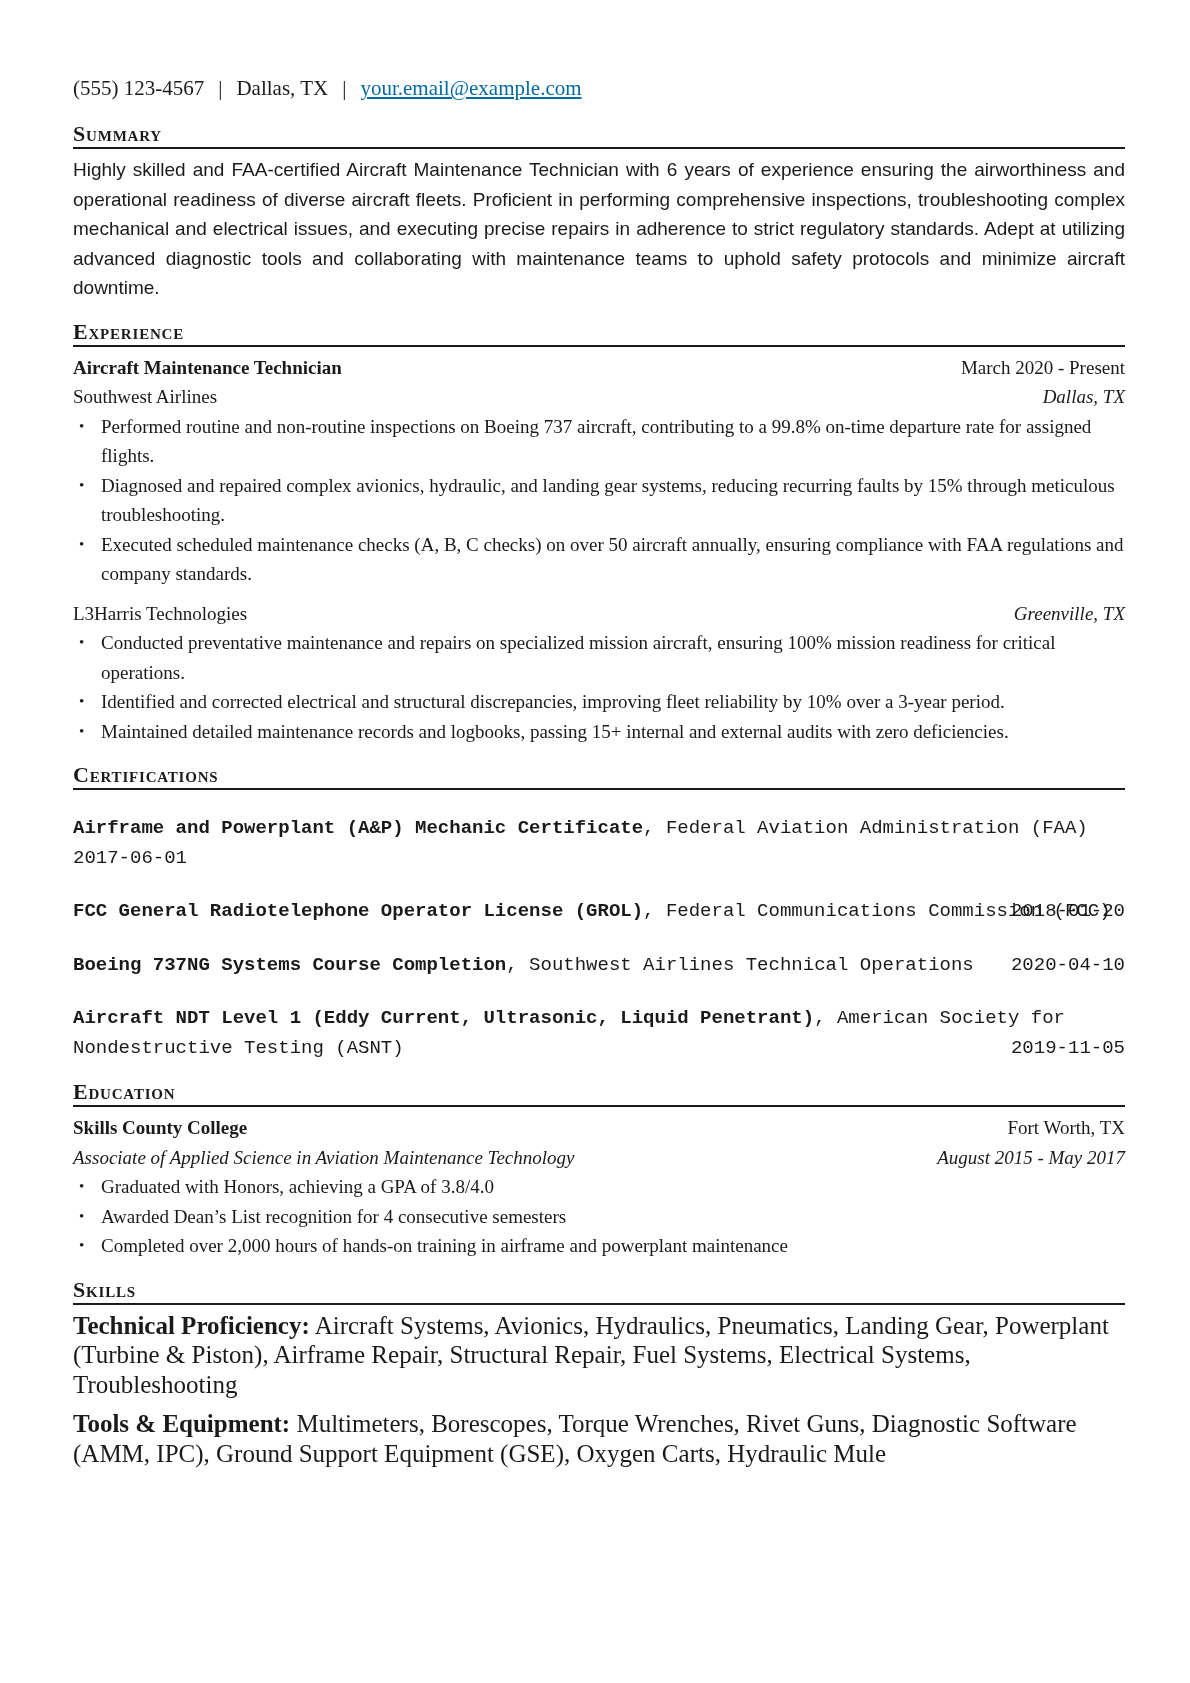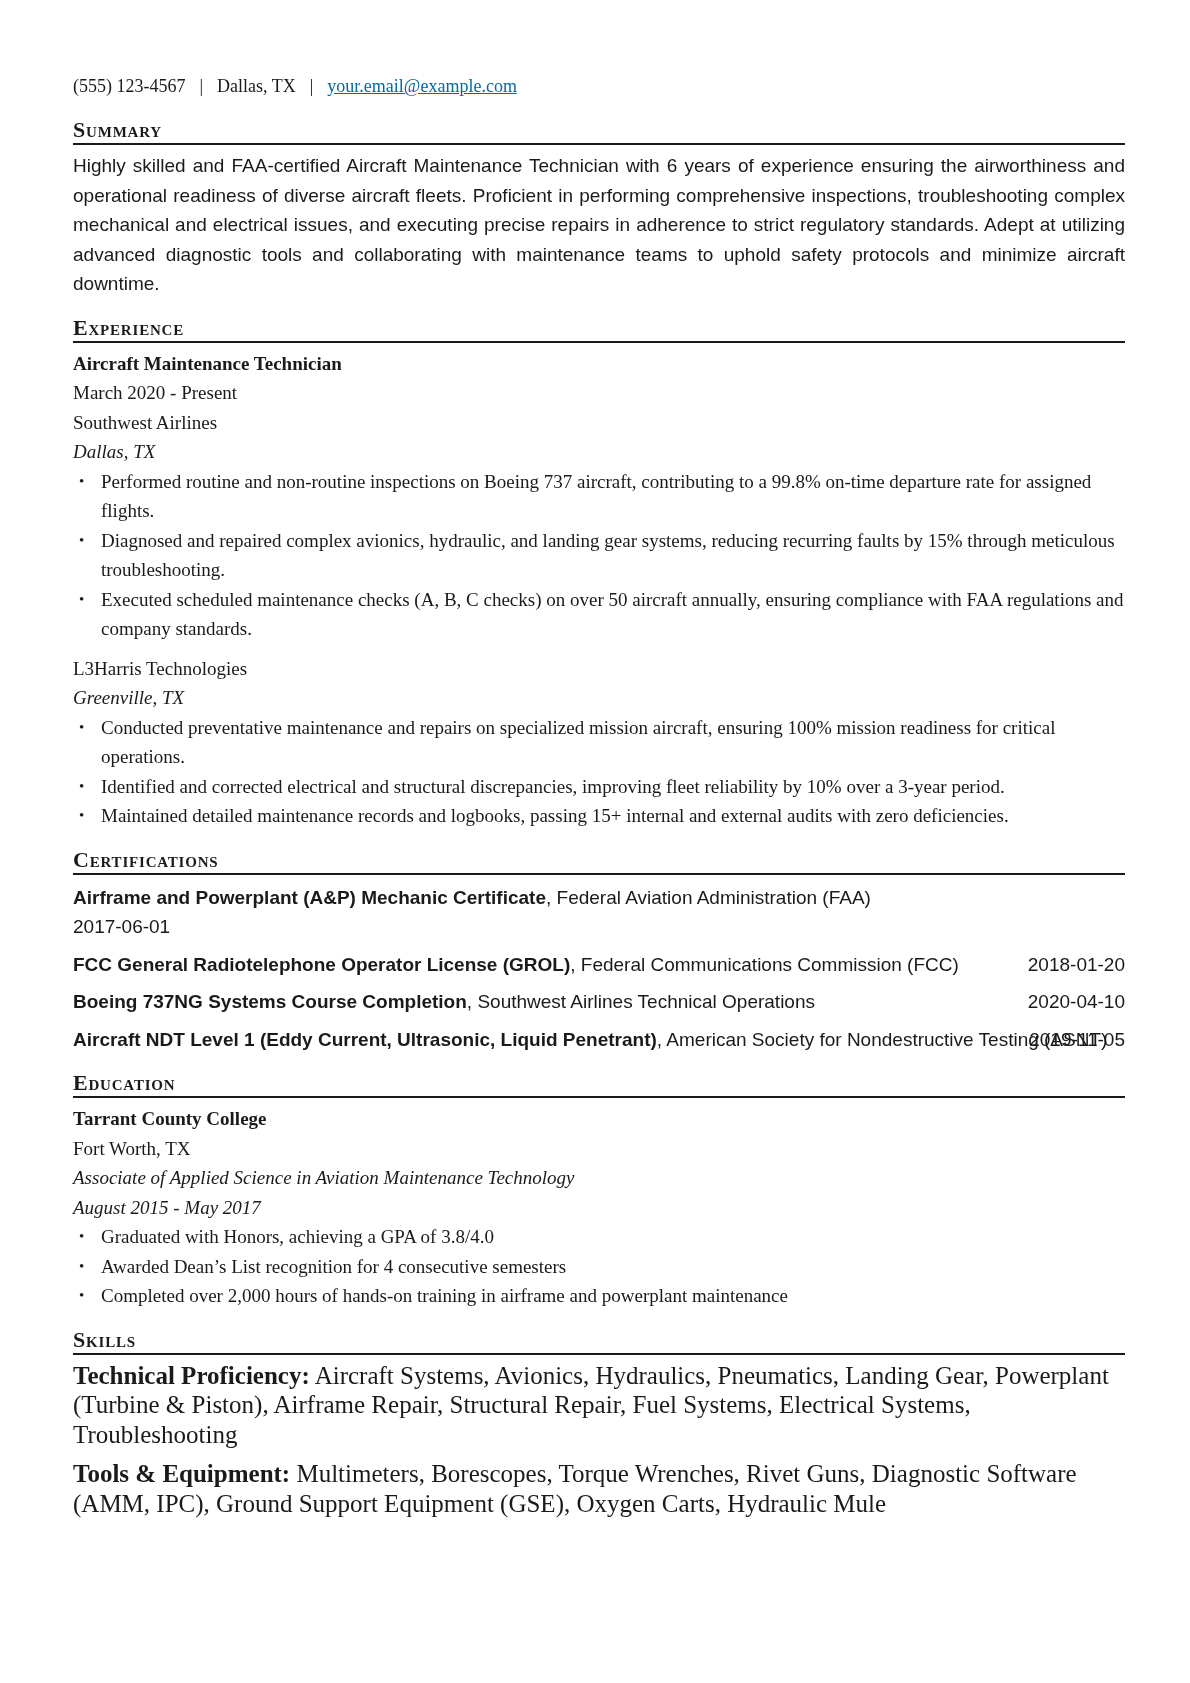--- a/index.html
+++ b/index.html
@@ -27,7 +27,7 @@
     }
     .contact {
       margin-top: 18px;
-      font-size: 18px;
+      font-size: 21px;
       font-family: "Liberation Serif", serif;
       display: flex;
       align-items: center;

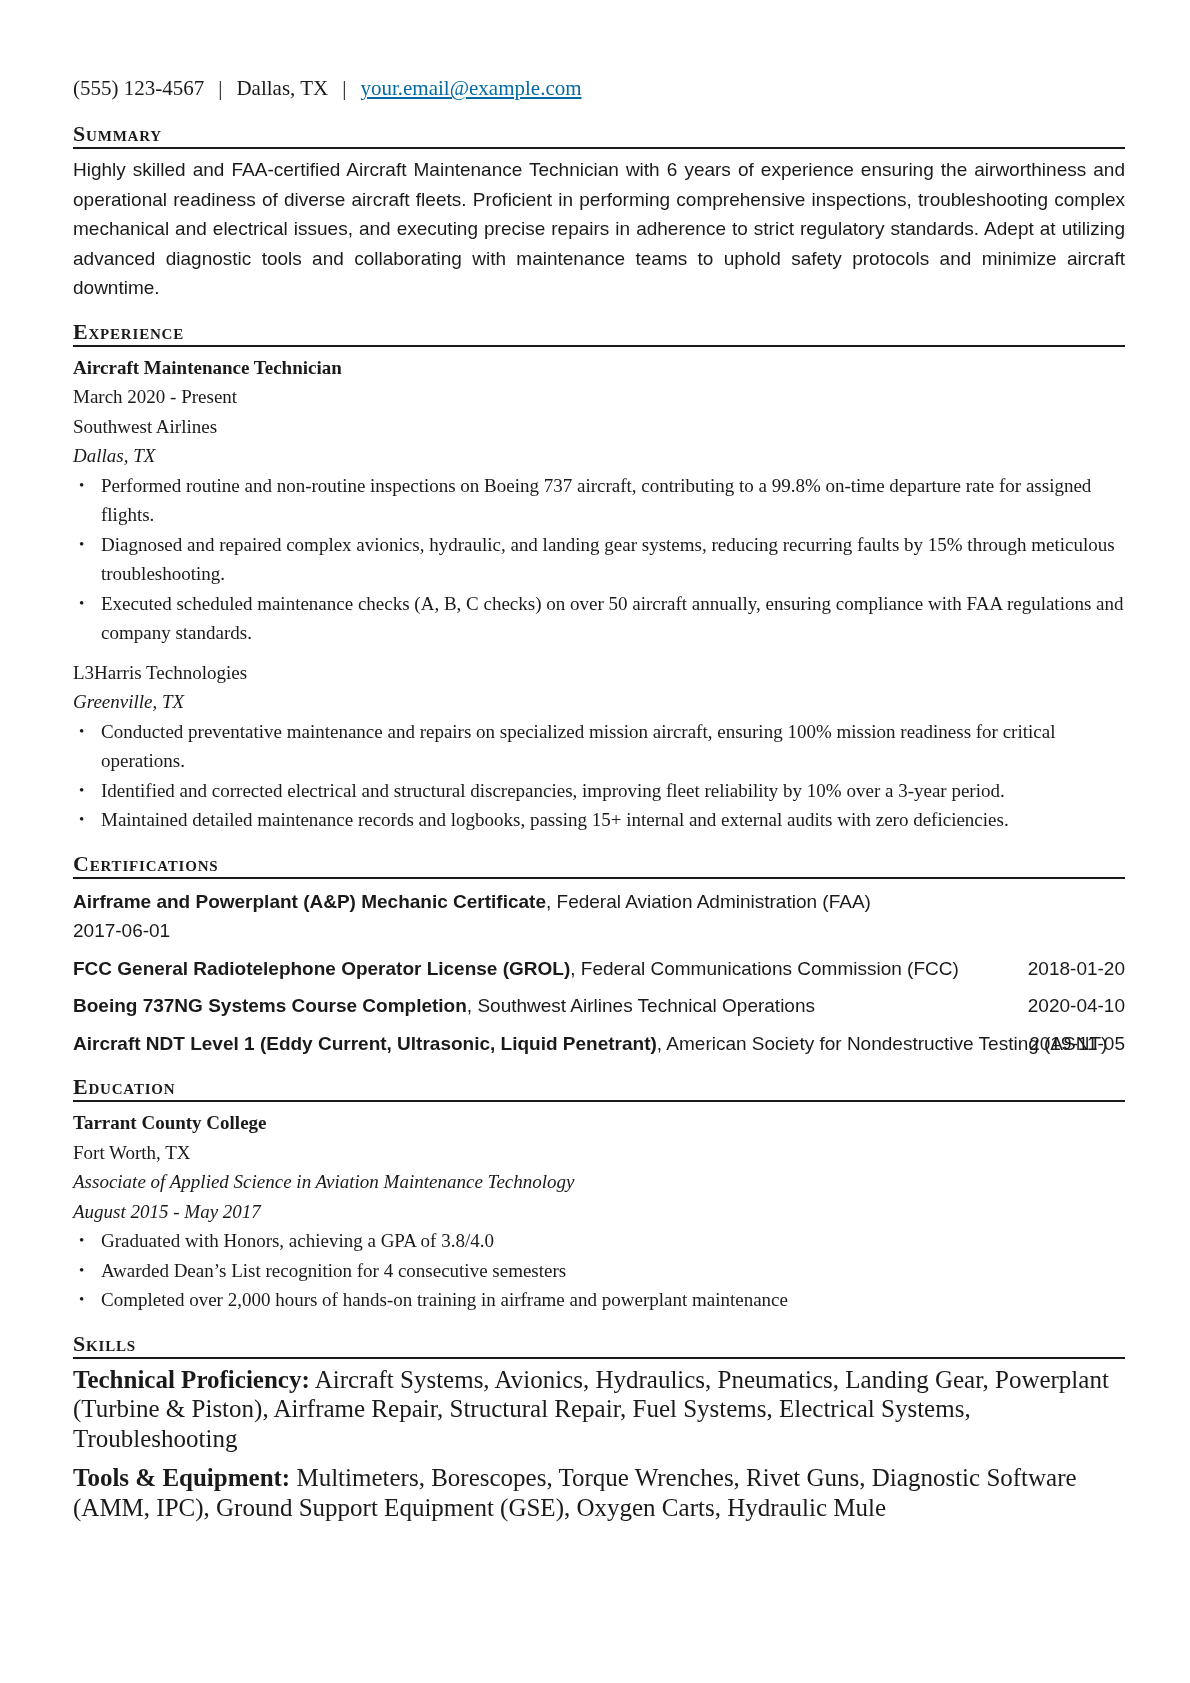--- a/index.html
+++ b/index.html
@@ -60,7 +60,6 @@
       font-family: "Liberation Serif", serif;
       font-size: 19px;
       line-height: 29.5px;
-      flex-direction: column;
     }
     .bold { font-weight: bold; }
     .italic { font-style: italic; }

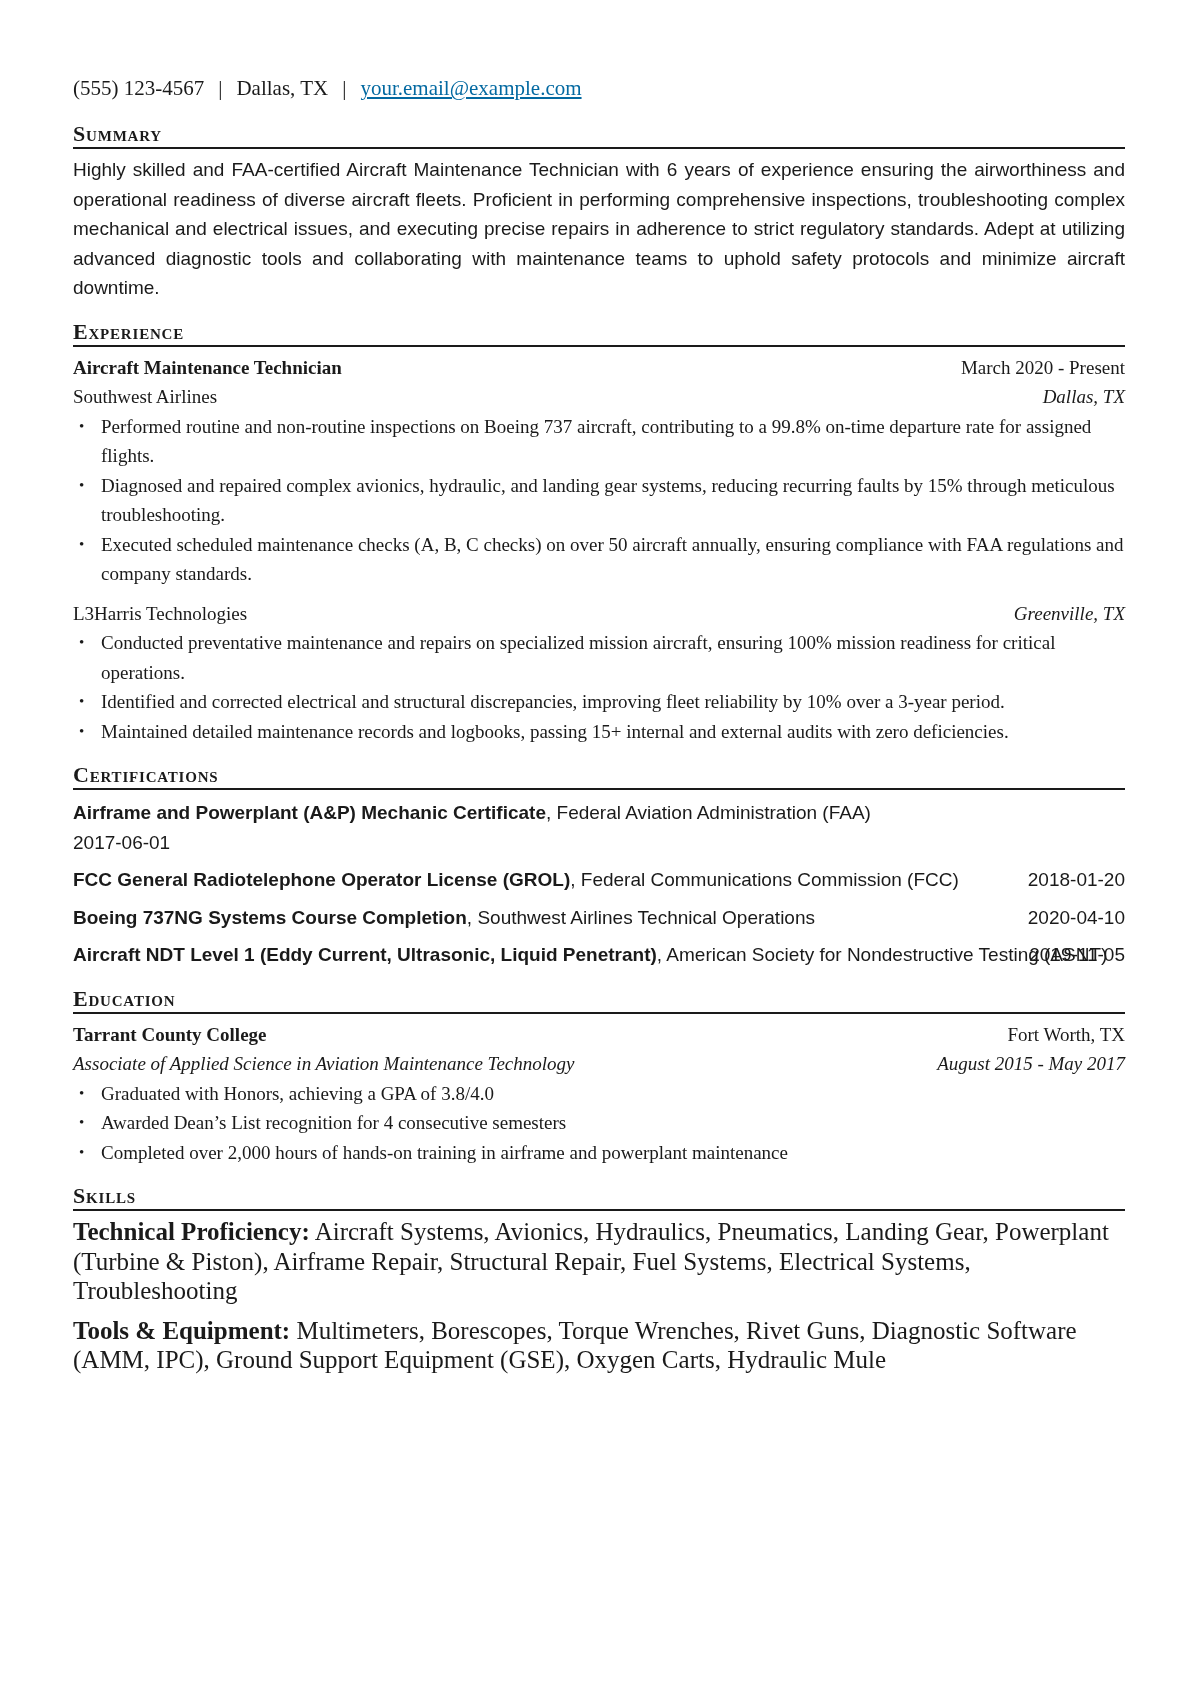--- a/index.html
+++ b/index.html
@@ -82,10 +82,10 @@
     .job { margin-top: 6px; }
     .job + .job { margin-top: 10px; }
     .cert {
-      font-family: Liberation Sans, sans-serif;
-      font-size: 19px;
-      line-height: 29.5px;
-      margin-top: 8px;
+      font-family: Liberation Mono, monospace;
+      font-size: 19px;
+      line-height: 29.5px;
+      margin-top: 24px;
     }
     .cert .date-right { display: block; text-align: right; margin-top: -29.5px; }
     .cert-inline { display: flex; justify-content: space-between; text-align: center; }

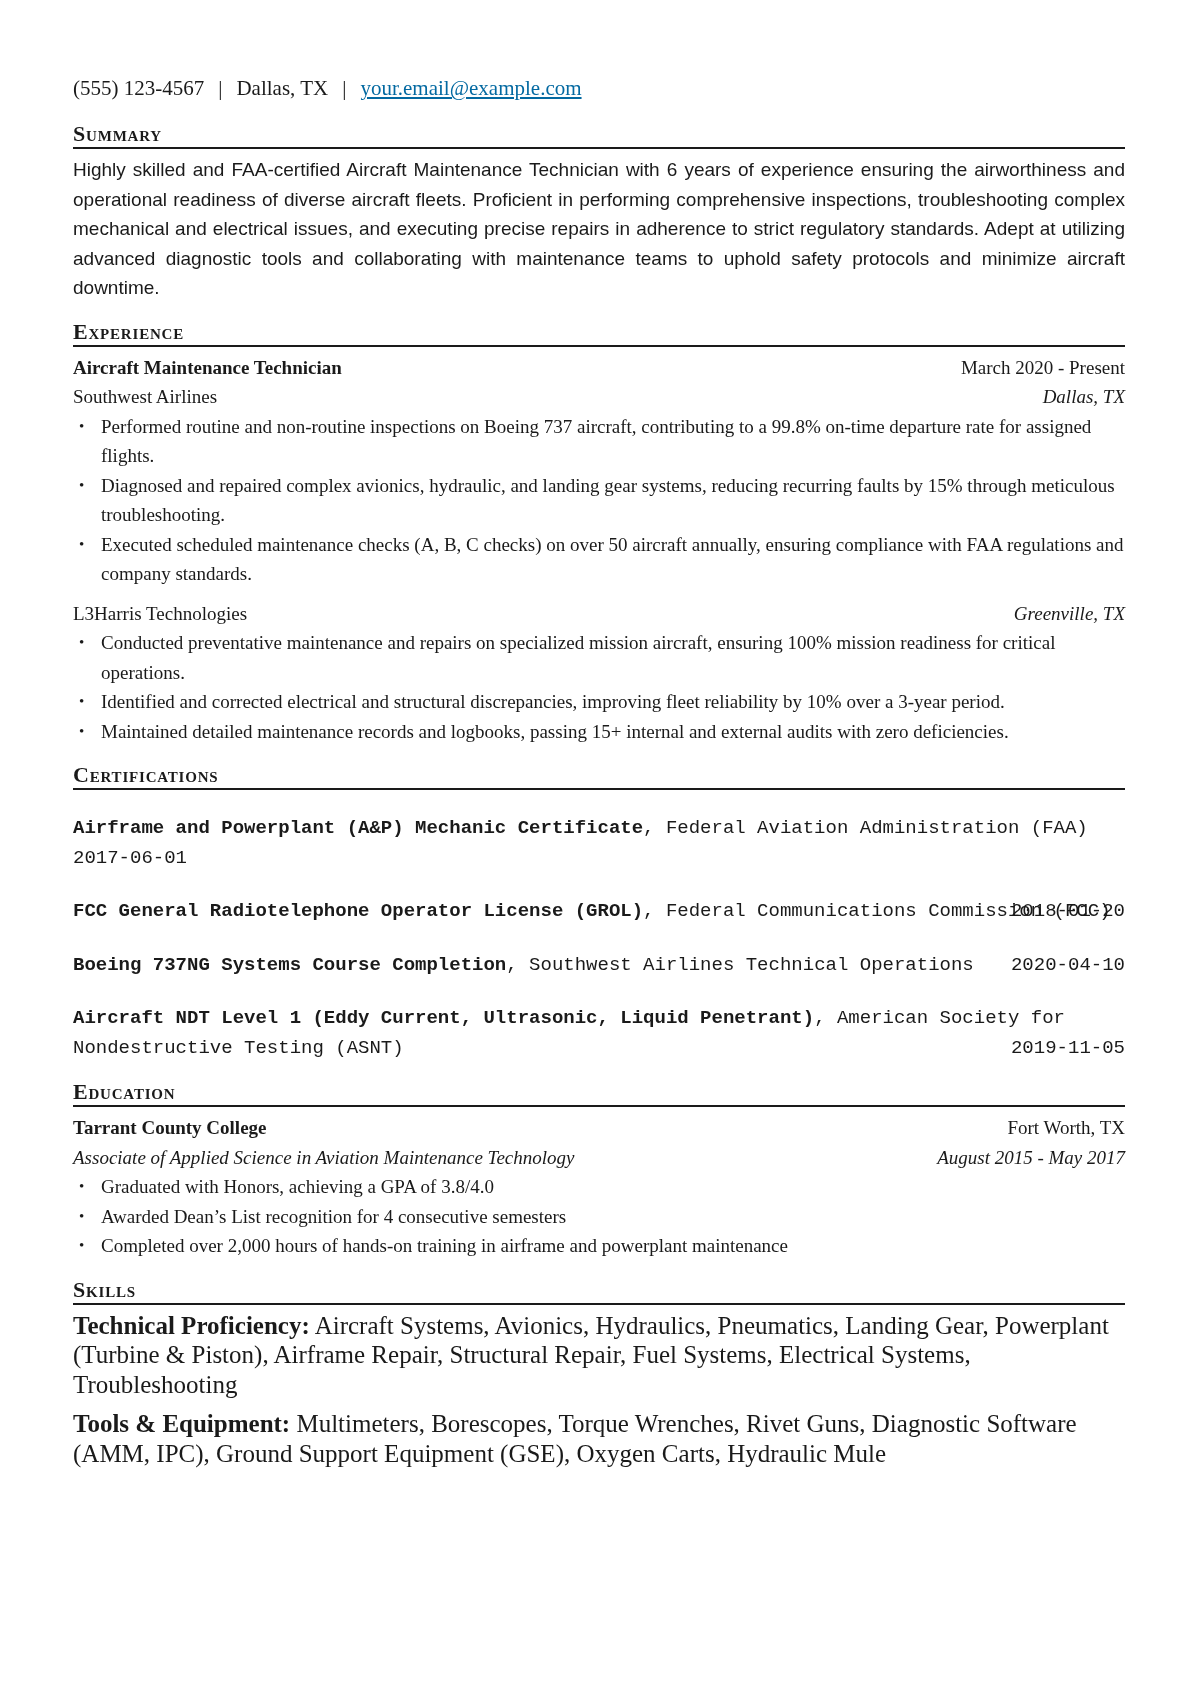--- a/index.html
+++ b/index.html
@@ -175,7 +175,7 @@
     <h2 class="section-title">Education</h2>
     <div class="job">
       <div class="row">
-        <span class="bold">Tarrant County College</span>
+        <span class="bold">Skills County College</span>
         <span>Fort Worth, TX</span>
       </div>
       <div class="row">

